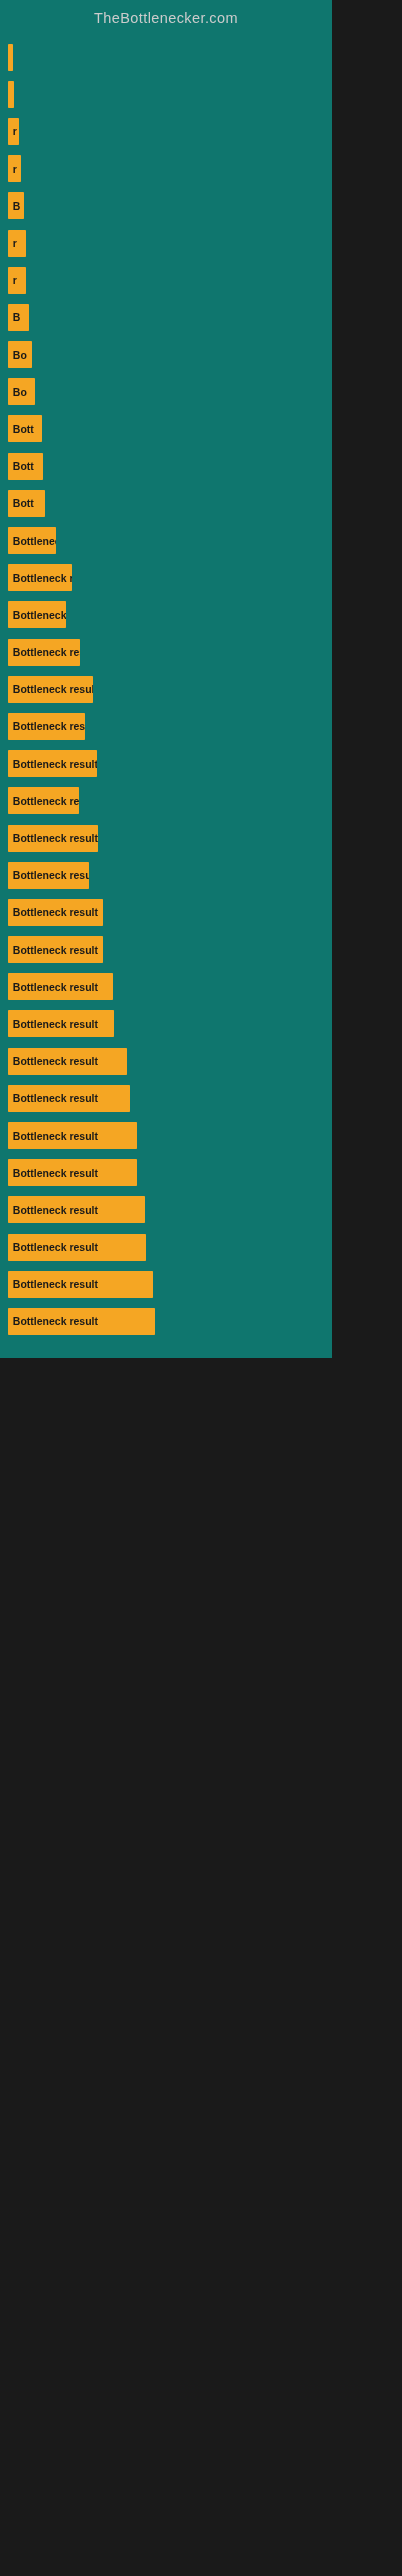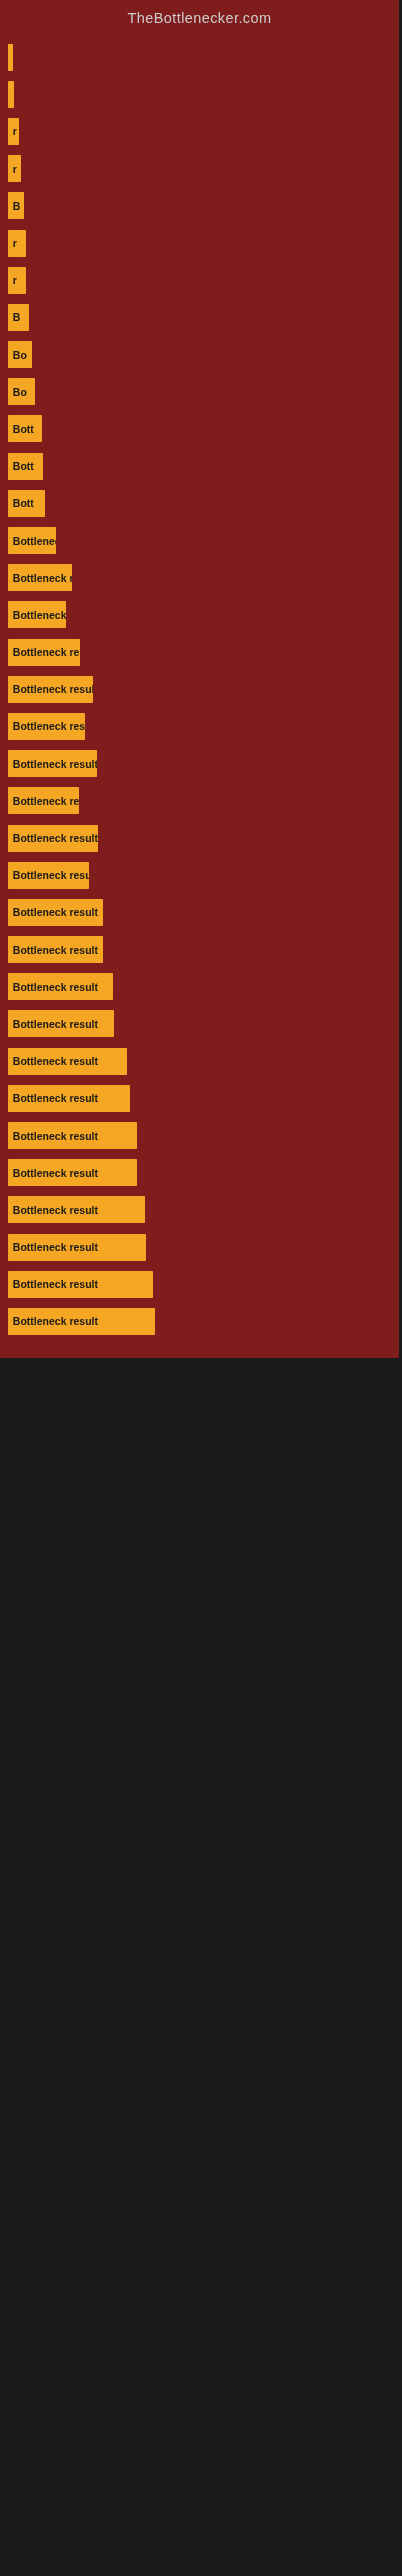--- a/index.html
+++ b/index.html
@@ -17,8 +17,8 @@
     }
 
     .page-container {
-      width: 399px;
-      background-color: #7f1d1d;
+      width: 332px;
+      background-color: #0f766e;
       position: relative;
     }
 

